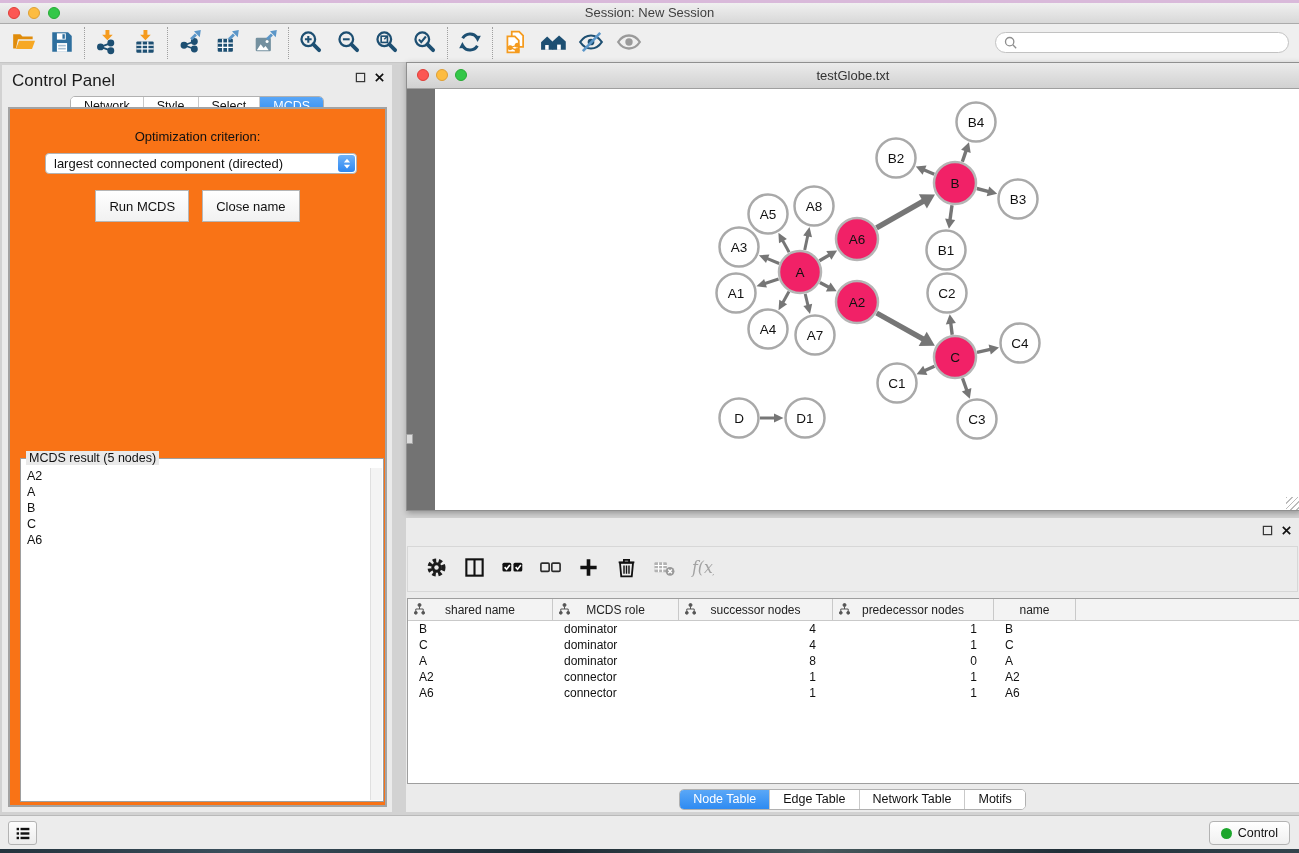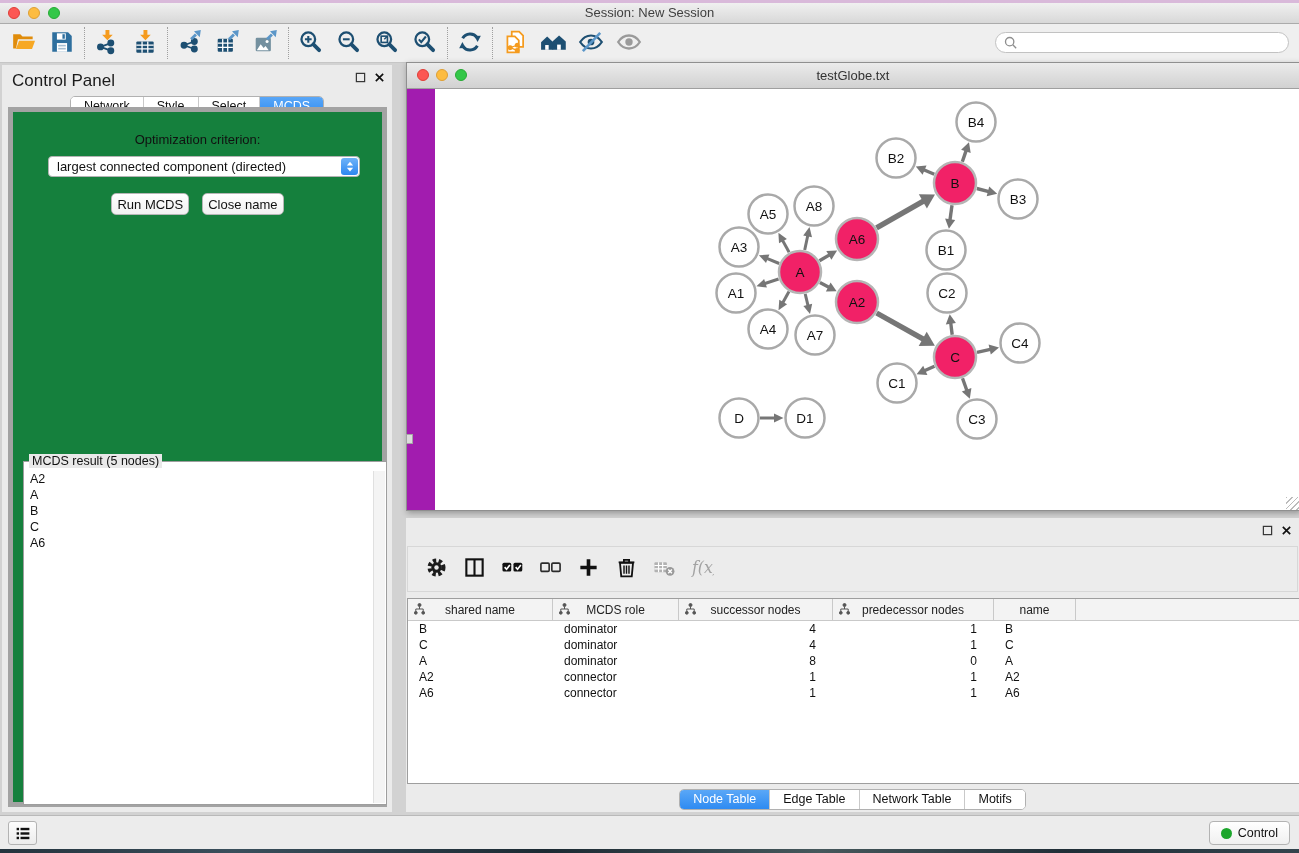--- a/index.html
+++ b/index.html
@@ -52,7 +52,7 @@
   .result-item{font-size:12.5px;color:#111;padding:1px 0 1px 5px;line-height:14px;}
   .result-scroll{position:absolute;right:1px;top:9px;bottom:1px;width:11px;background:#f4f4f4;border-left:1px solid #e0e0e0;}
   
-  .network-window{position:absolute;left:406px;top:62px;width:892px;height:447px;background:#a21caf;
+  .network-window{position:absolute;left:406px;top:62px;width:892px;height:447px;background:#737373;
     border:1px solid #8f8f8f;box-shadow:1px 2px 6px rgba(0,0,0,.3);}
   .nw-titlebar{position:absolute;top:0;left:0;right:0;height:25px;
     background:linear-gradient(#ebebeb,#d1d1d1);border-bottom:1px solid #9f9f9f;}

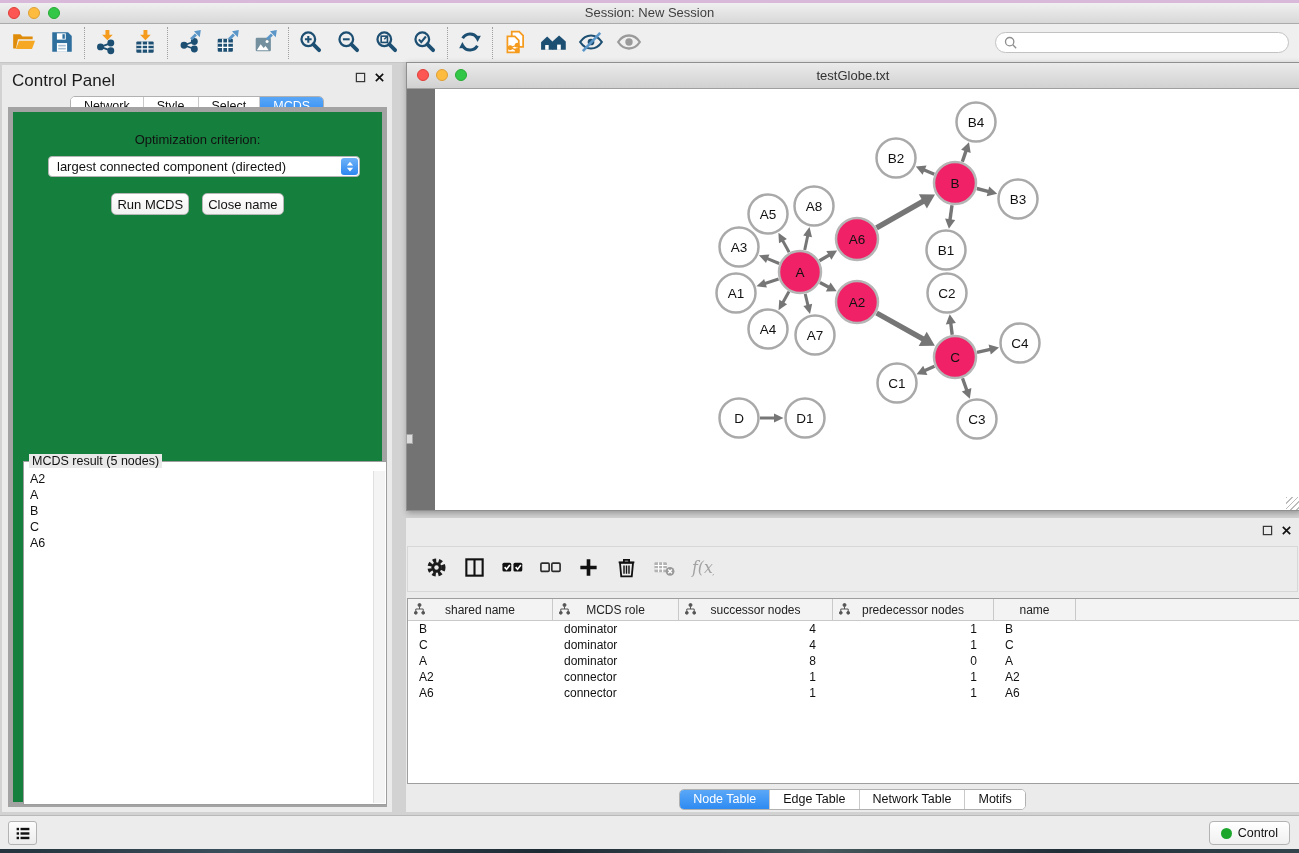--- a/index.html
+++ b/index.html
@@ -37,7 +37,7 @@
     border-left:1px solid #c9c9c9;line-height:19px;}
   .seg button:first-child{border-left:none;}
   .seg button.active{background:linear-gradient(#5aa7f7,#2e8bf2);color:#fff;}
-  .cp-content{position:absolute;left:6px;right:5px;top:42px;bottom:5px;border:5px solid #a3a3a3;background:#15803d;}
+  .cp-content{position:absolute;left:6px;right:5px;top:42px;bottom:5px;border:2px solid #a3a3a3;background:#f97316;}
   .opt-label{position:absolute;top:20px;width:100%;text-align:center;font-size:13px;color:#111;}
   .combo{position:absolute;left:35px;top:44px;width:312px;height:21px;box-sizing:border-box;background:#fff;
     border:1px solid #b3b3b3;border-radius:4px;font-size:13px;color:#111;display:flex;align-items:center;padding-left:8px;}

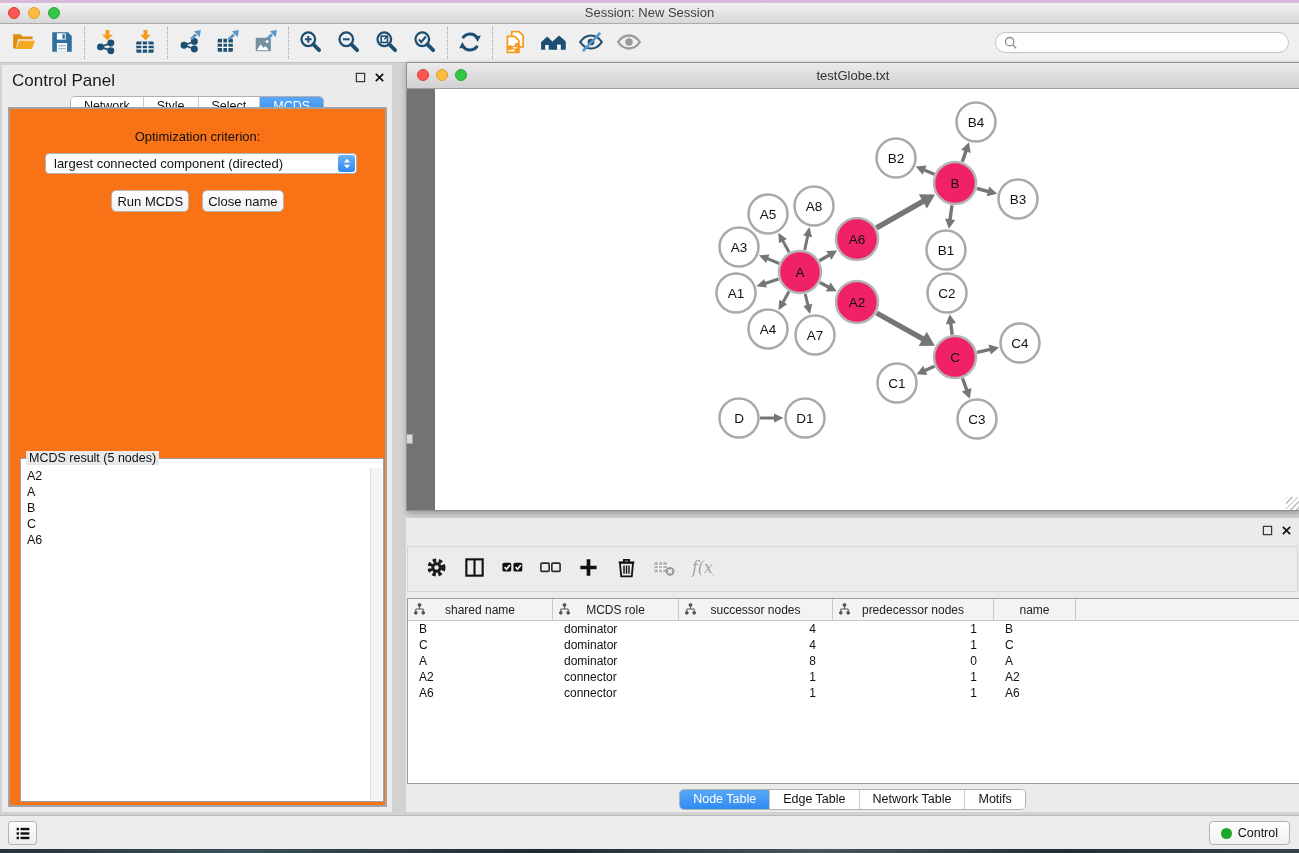--- a/index.html
+++ b/index.html
@@ -44,8 +44,8 @@
   .combo .spin{position:absolute;right:1px;top:1px;bottom:1px;width:17px;border-radius:3px;
     background:linear-gradient(#6fb3f8,#2d87f1);display:flex;flex-direction:column;align-items:center;justify-content:center;gap:1px;}
   .btn-row{position:absolute;top:81px;width:100%;display:flex;justify-content:center;gap:13px;}
-  .mac-btn{height:22px;padding:0 5px;background:linear-gradient(#ffffff,#f1f1f1);border:1px solid #b6b6b6;
-    border-radius:5px;font-size:13px;font-family:inherit;color:#111;}
+  .mac-btn{height:32px;padding:0 13px;background:linear-gradient(#ffffff,#f1f1f1);border:1px solid #b6b6b6;
+    border-radius:0;font-size:13px;font-family:inherit;color:#111;}
   .result-box{position:absolute;left:10px;top:349px;width:362px;height:342px;border:1px solid #9e9e9e;background:#fff;}
   .result-legend{position:absolute;top:-8px;left:5px;background:#e9e9e9;padding:0 3px;font-size:12.5px;color:#111;}
   .result-list{position:absolute;left:1px;top:9px;right:13px;bottom:1px;overflow:hidden;}

